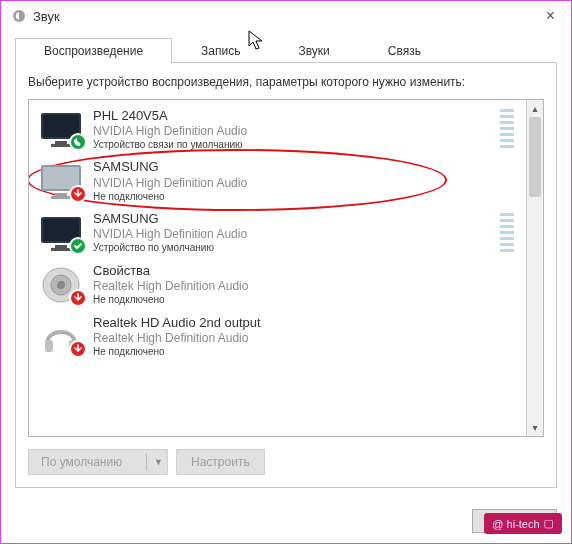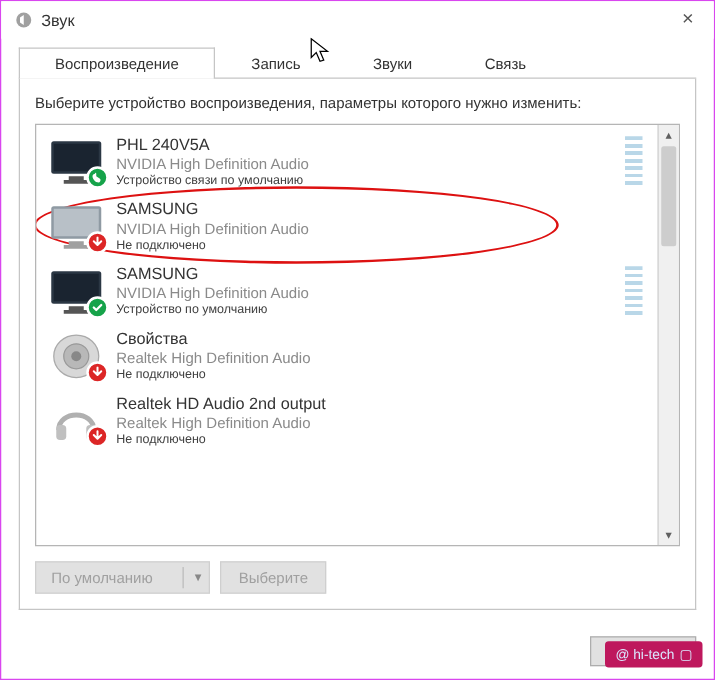--- a/index.html
+++ b/index.html
@@ -269,7 +269,7 @@
             <span>По умолчанию</span>
             <span class="combo-arrow">▼</span>
           </div>
-          <div class="btn disabled">Выберите</div>
+          <div class="btn disabled">Настроить</div>
         </div>
       </div>
     </div>

